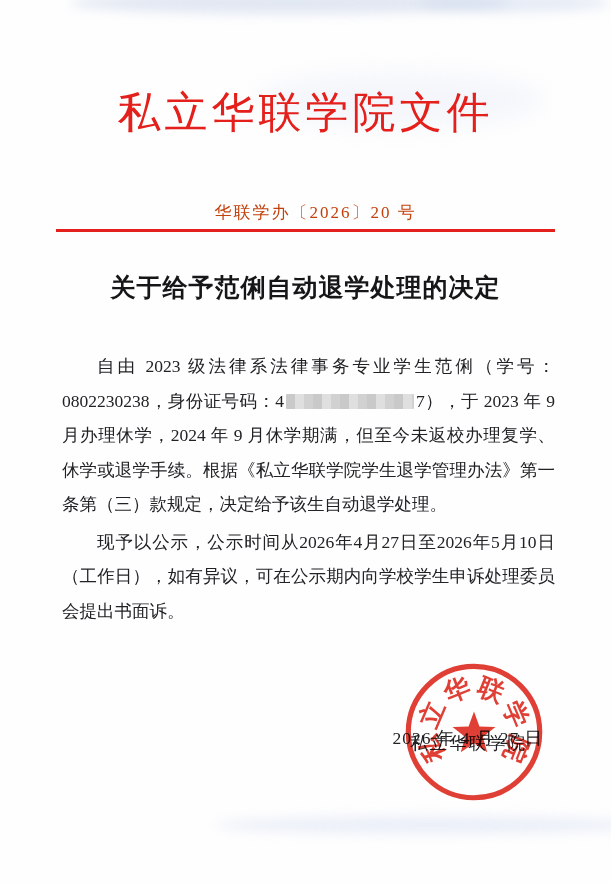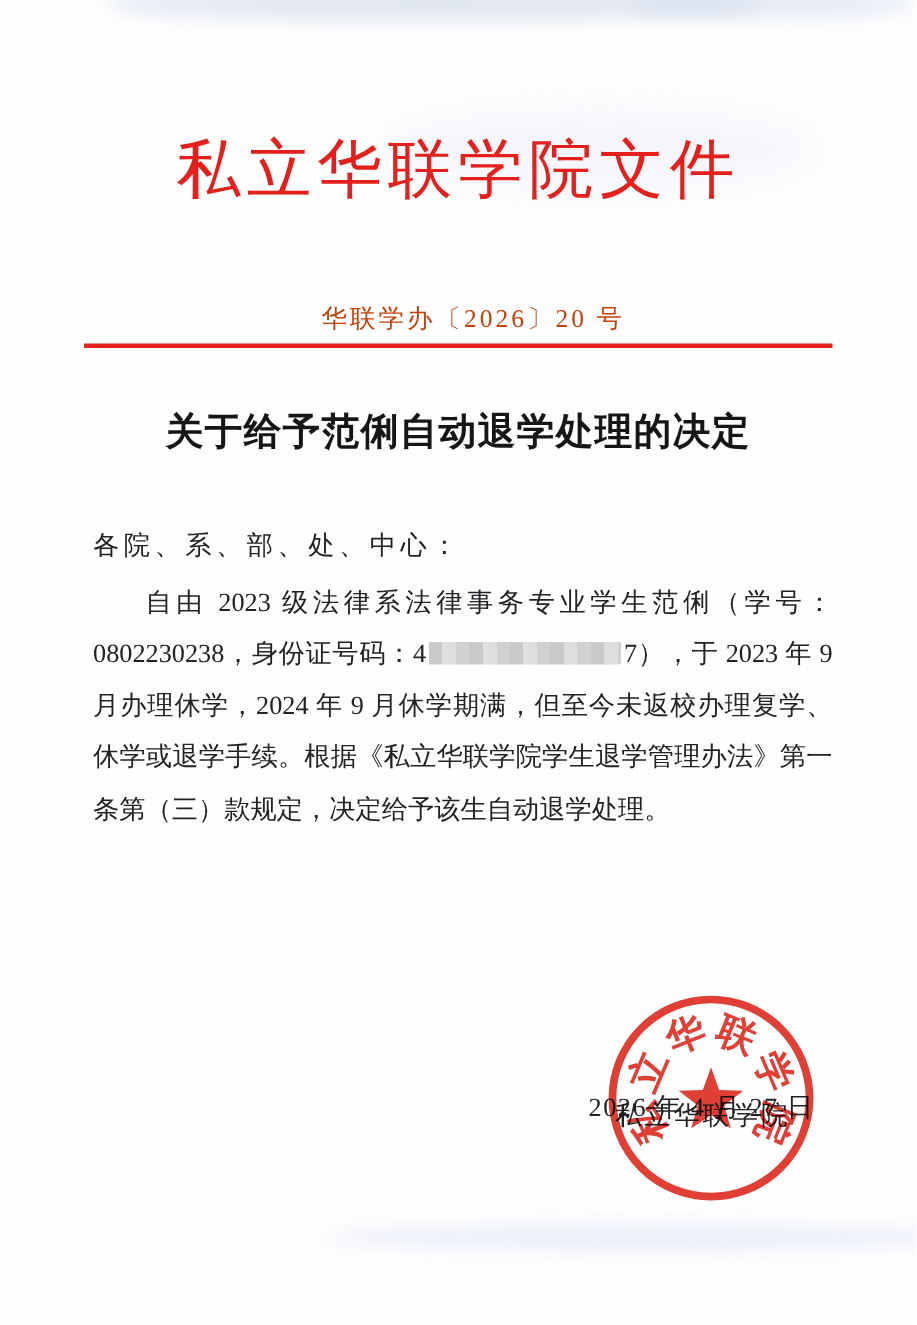--- a/index.html
+++ b/index.html
@@ -101,7 +101,6 @@
   <div class="doc-title">关于给予范俐自动退学处理的决定</div>
 
   <div class="body-block">
-    <p class="salutation">各院、系、部、处、中心：</p>
     <p class="para"><span>自由 2023 级法律系法律事务专业学生范俐（学号：0802230238，身份证号码：4</span><span class="redaction"></span><span>7），于 2023 年 9 月办理休学，2024 年 9 月休学期满，但至今未返校办理复学、休学或退学手续。根据《私立华联学院学生退学管理办法》第一条第（三）款规定，决定给予该生自动退学处理。</span></p>
   </div>
 

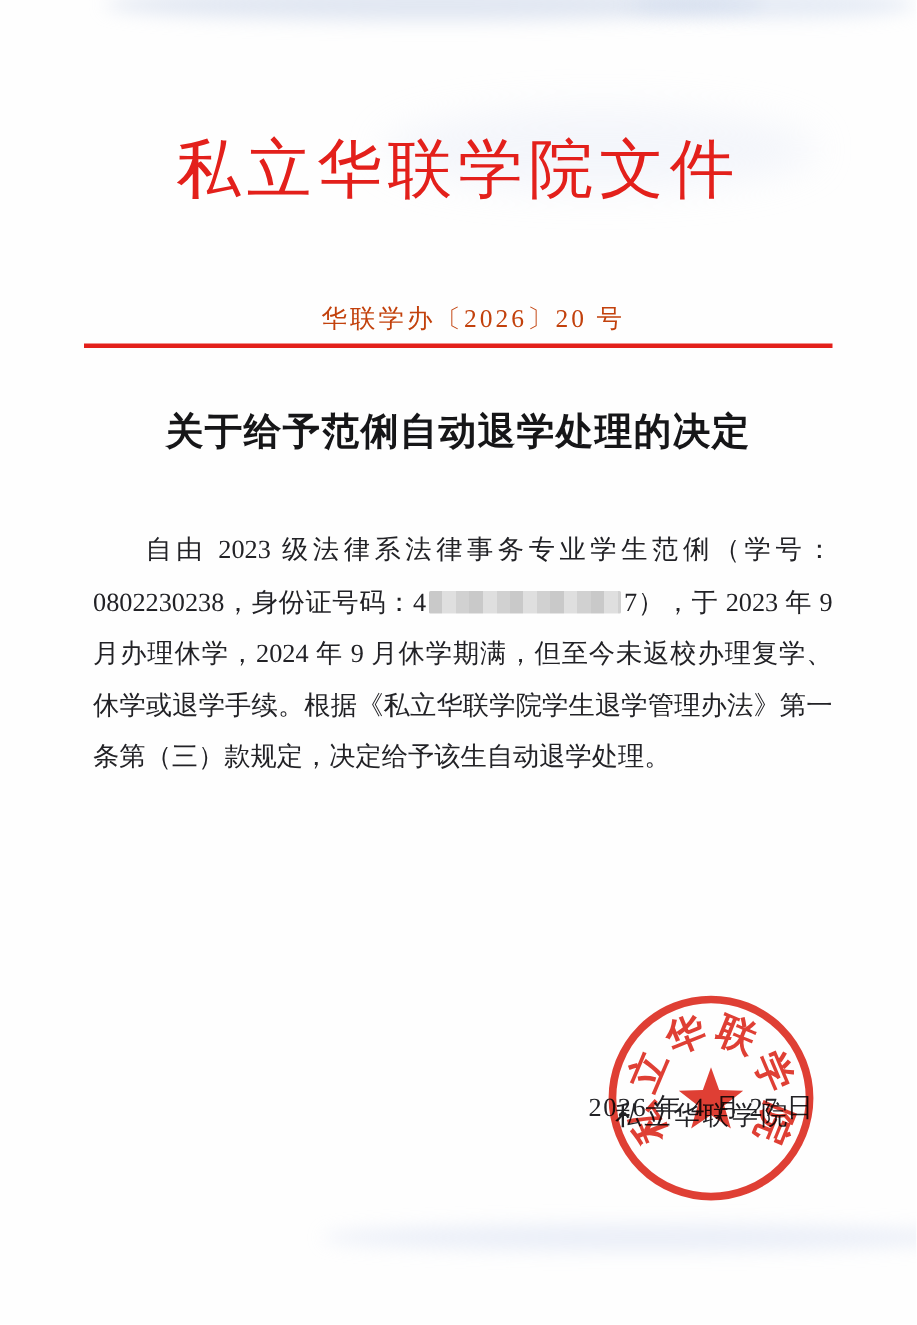--- a/index.html
+++ b/index.html
@@ -102,6 +102,7 @@
 
   <div class="body-block">
     <p class="para"><span>自由 2023 级法律系法律事务专业学生范俐（学号：0802230238，身份证号码：4</span><span class="redaction"></span><span>7），于 2023 年 9 月办理休学，2024 年 9 月休学期满，但至今未返校办理复学、休学或退学手续。根据《私立华联学院学生退学管理办法》第一条第（三）款规定，决定给予该生自动退学处理。</span></p>
+    <p class="para">现予以公示，公示时间从2026年4月27日至2026年5月10日（工作日），如有异议，可在公示期内向学校学生申诉处理委员会提出书面诉。</p>
   </div>
 
   <div class="sig-org">私立华联学院</div>

